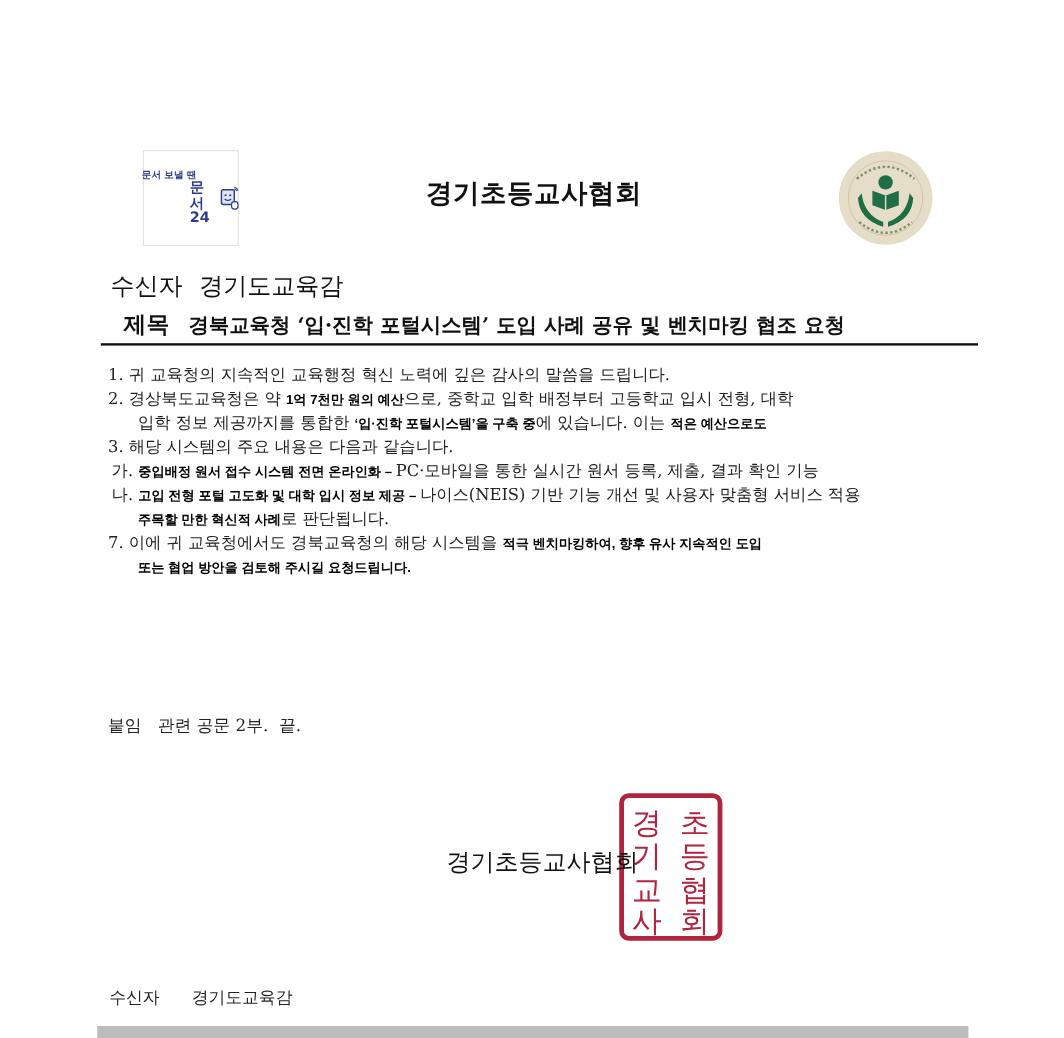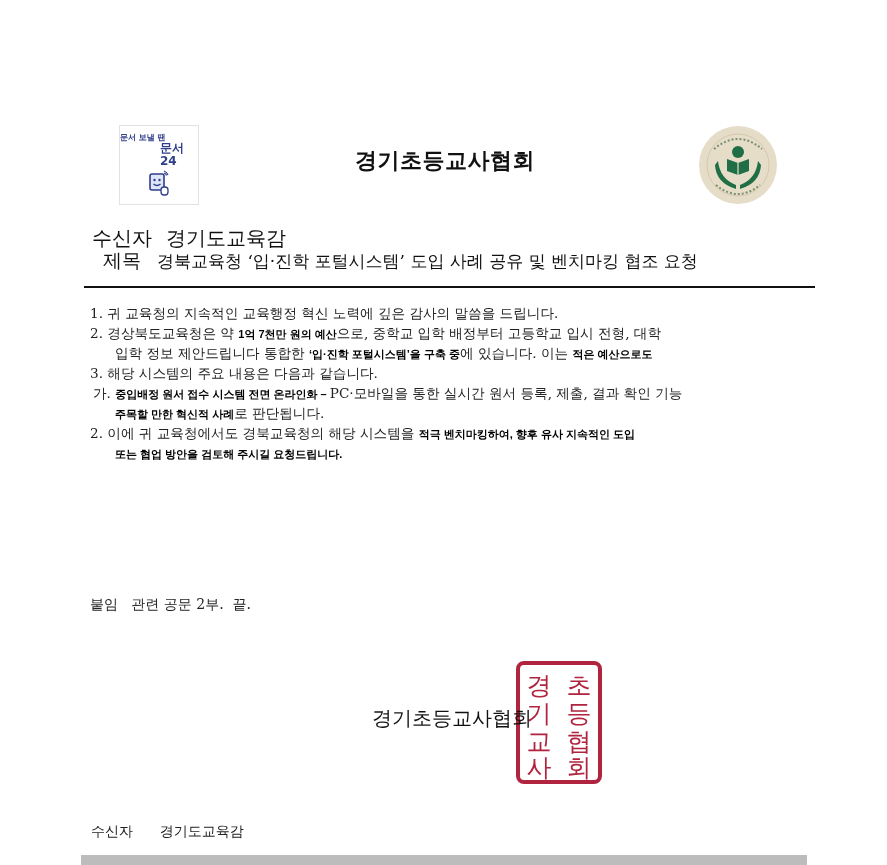--- a/index.html
+++ b/index.html
@@ -23,7 +23,7 @@
     .logo-left .txt { display: flex; flex-direction: column; align-items: flex-start; line-height: 1.05; }
     .logo-left .small { font-family: "DejaVu Sans", sans-serif; font-size: 8px; color: #2f3e8a; font-weight: bold; }
     .logo-left .big { font-family: "DejaVu Sans", sans-serif; font-size: 12px; color: #2f3e8a; font-weight: bold; margin-left: 40px; }
-    .logo-left .row { display: flex; align-items: center; gap: 3px; flex-direction: column; }
+    .logo-left .row { display: flex; align-items: center; gap: 3px; }
 
     .org-title {
       position: absolute; left: 300px; top: 146px; width: 290px;

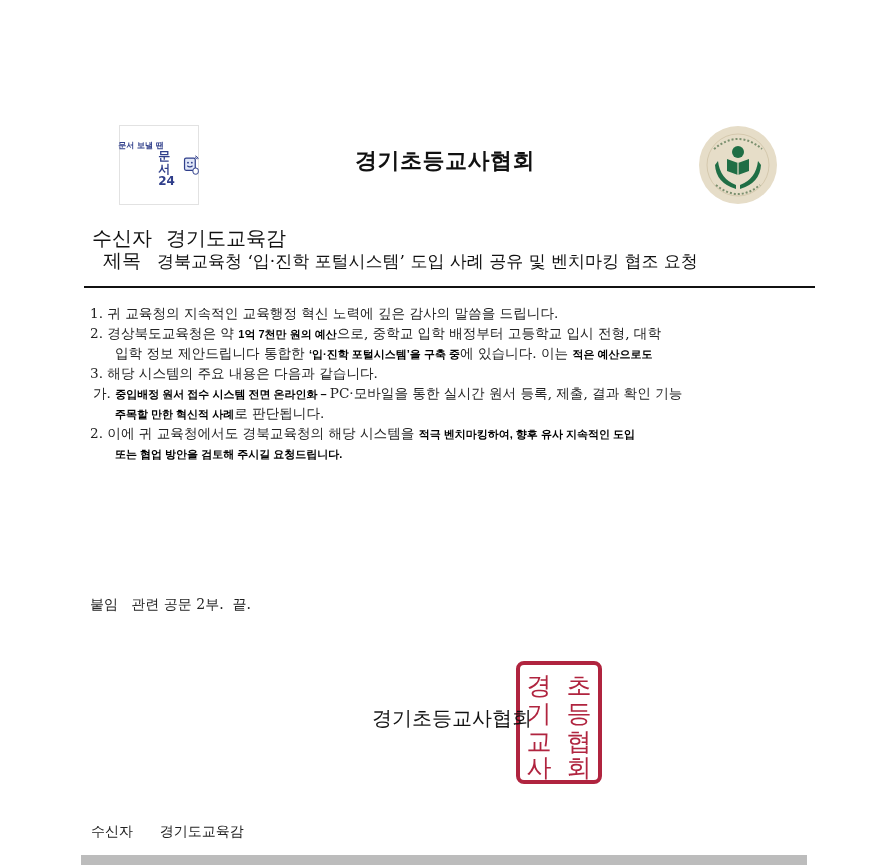--- a/index.html
+++ b/index.html
@@ -44,8 +44,8 @@
     }
     .recipient .lbl { margin-right: 14px; }
     .subject {
-      position: absolute; left: 103px; top: 248px;
-      font-size: 17px; color: #111; white-space: nowrap;
+      position: absolute; left: 103px; top: 258px;
+      font-size: 17px; color: #111; white-space: nowrap; font-weight: bold;
     }
     .subject .lbl { font-size: 19px; margin-right: 16px; }
     .rule {

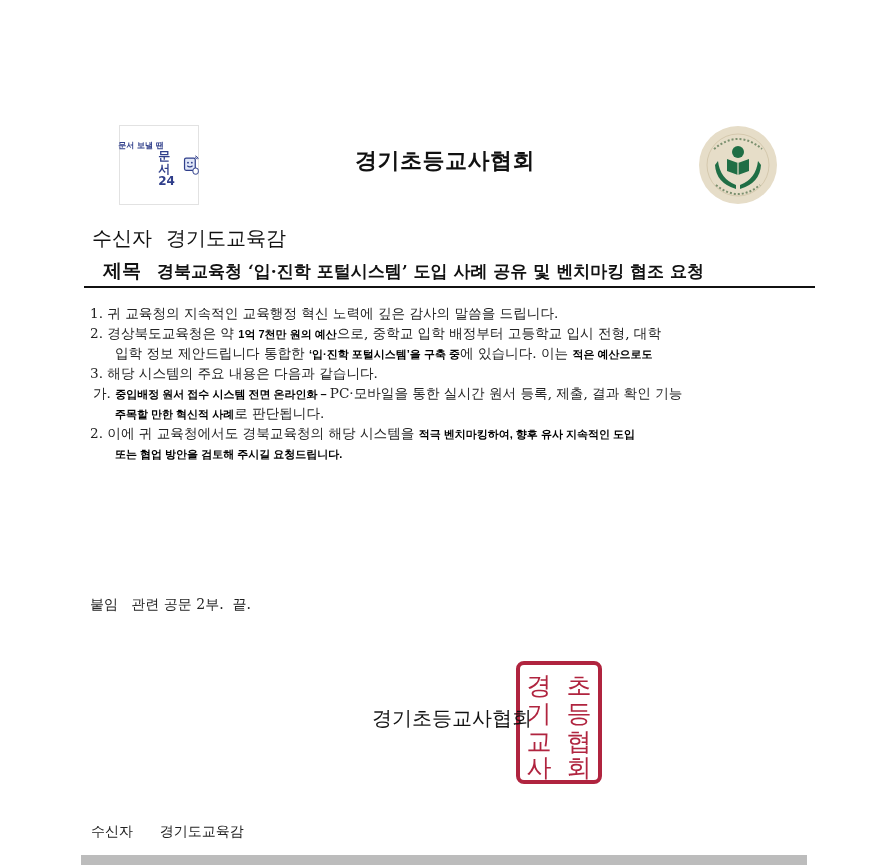--- a/index.html
+++ b/index.html
@@ -140,7 +140,7 @@
     <span>2. 경상북도교육청은 약 </span><b>1억 7천만 원의 예산</b><span>으로, 중학교 입학 배정부터 고등학교 입시 전형, 대학</span>
   </div>
   <div class="line ind1">
-    <span>입학 정보 제안드립니다 통합한 </span><b>‘입·진학 포털시스템’을 구축 중</b><span>에 있습니다. 이는 </span><b>적은 예산으로도</b>
+    <span>입학 정보 제공까지를 통합한 </span><b>‘입·진학 포털시스템’을 구축 중</b><span>에 있습니다. 이는 </span><b>적은 예산으로도</b>
   </div>
 
   <div class="line">3. 해당 시스템의 주요 내용은 다음과 같습니다.</div>

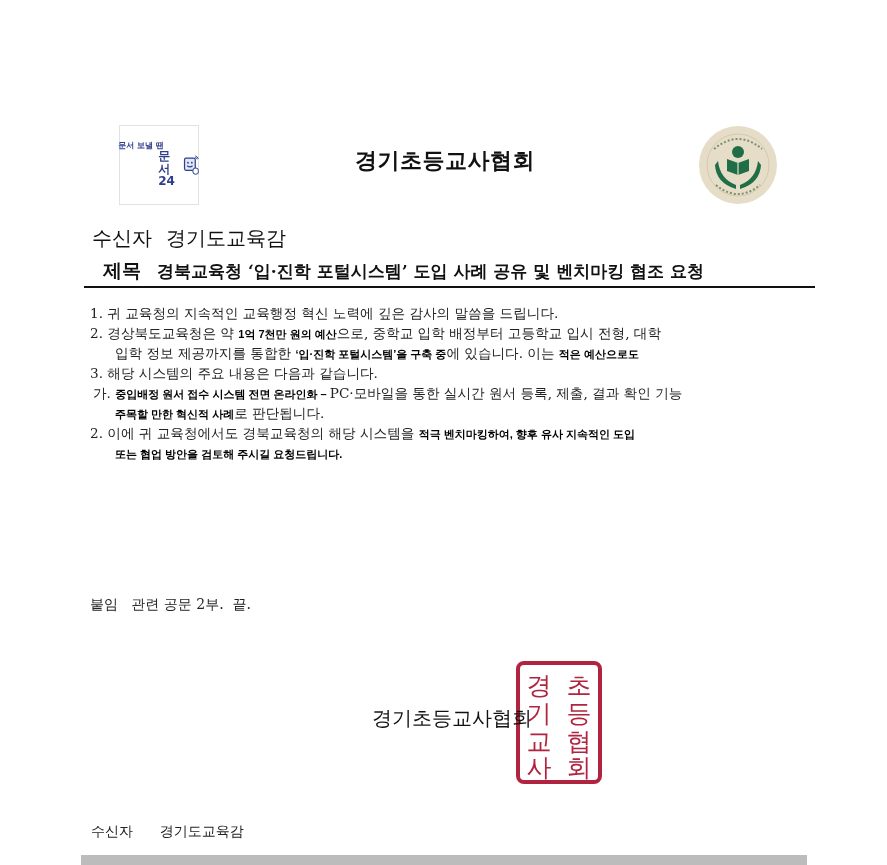--- a/index.html
+++ b/index.html
@@ -147,6 +147,9 @@
   <div class="line ind1" style="padding-left:0;margin-left:0;">
     <span style="padding-left:3px"></span><span>가. </span><b>중입배정 원서 접수 시스템 전면 온라인화 – </b><span>PC·모바일을 통한 실시간 원서 등록, 제출, 결과 확인 기능</span>
   </div>
+  <div class="line">
+    <span style="padding-left:3px"></span><span>나. </span><b>고입 전형 포털 고도화 및 대학 입시 정보 제공 – </b><span>나이스(NEIS) 기반 기능 개선 및 사용자 맞춤형 서비스 적용</span>
+  </div>
 
   <div class="line ind1">
     <b>주목할 만한 혁신적 사례</b><span>로 판단됩니다.</span>

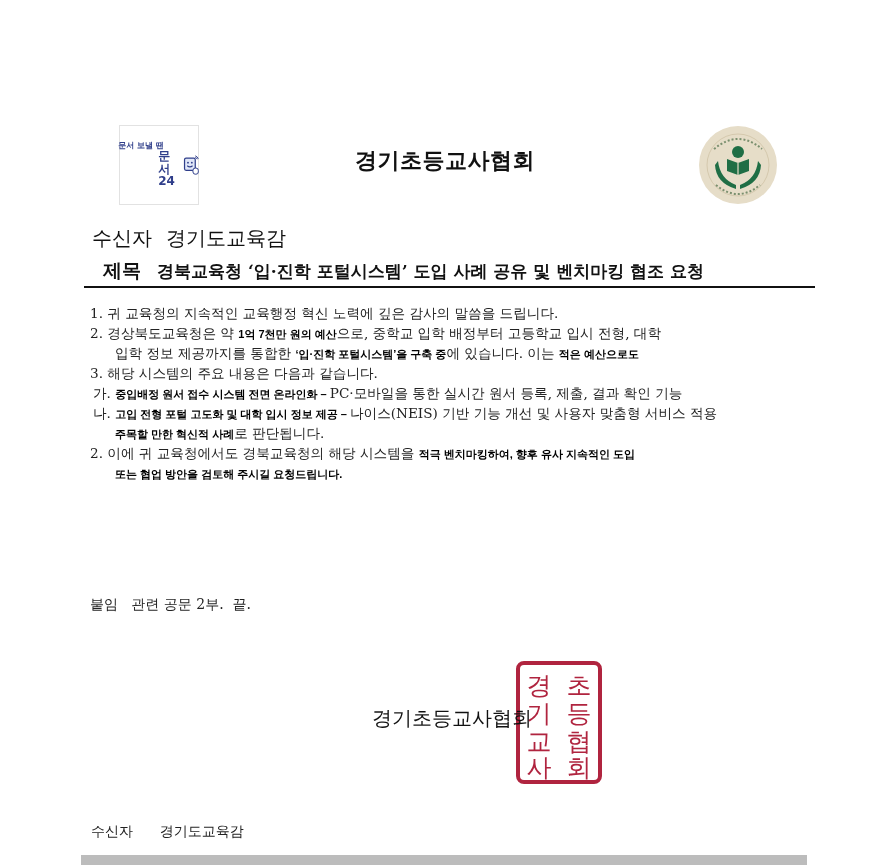--- a/index.html
+++ b/index.html
@@ -156,7 +156,7 @@
   </div>
 
   <div class="line">
-    <span>2. 이에 귀 교육청에서도 경북교육청의 해당 시스템을 </span><b>적극 벤치마킹하여, 향후 유사 지속적인 도입</b>
+    <span>7. 이에 귀 교육청에서도 경북교육청의 해당 시스템을 </span><b>적극 벤치마킹하여, 향후 유사 지속적인 도입</b>
   </div>
   <div class="line ind1">
     <b>또는 협업 방안을 검토해 주시길 요청드립니다.</b>

